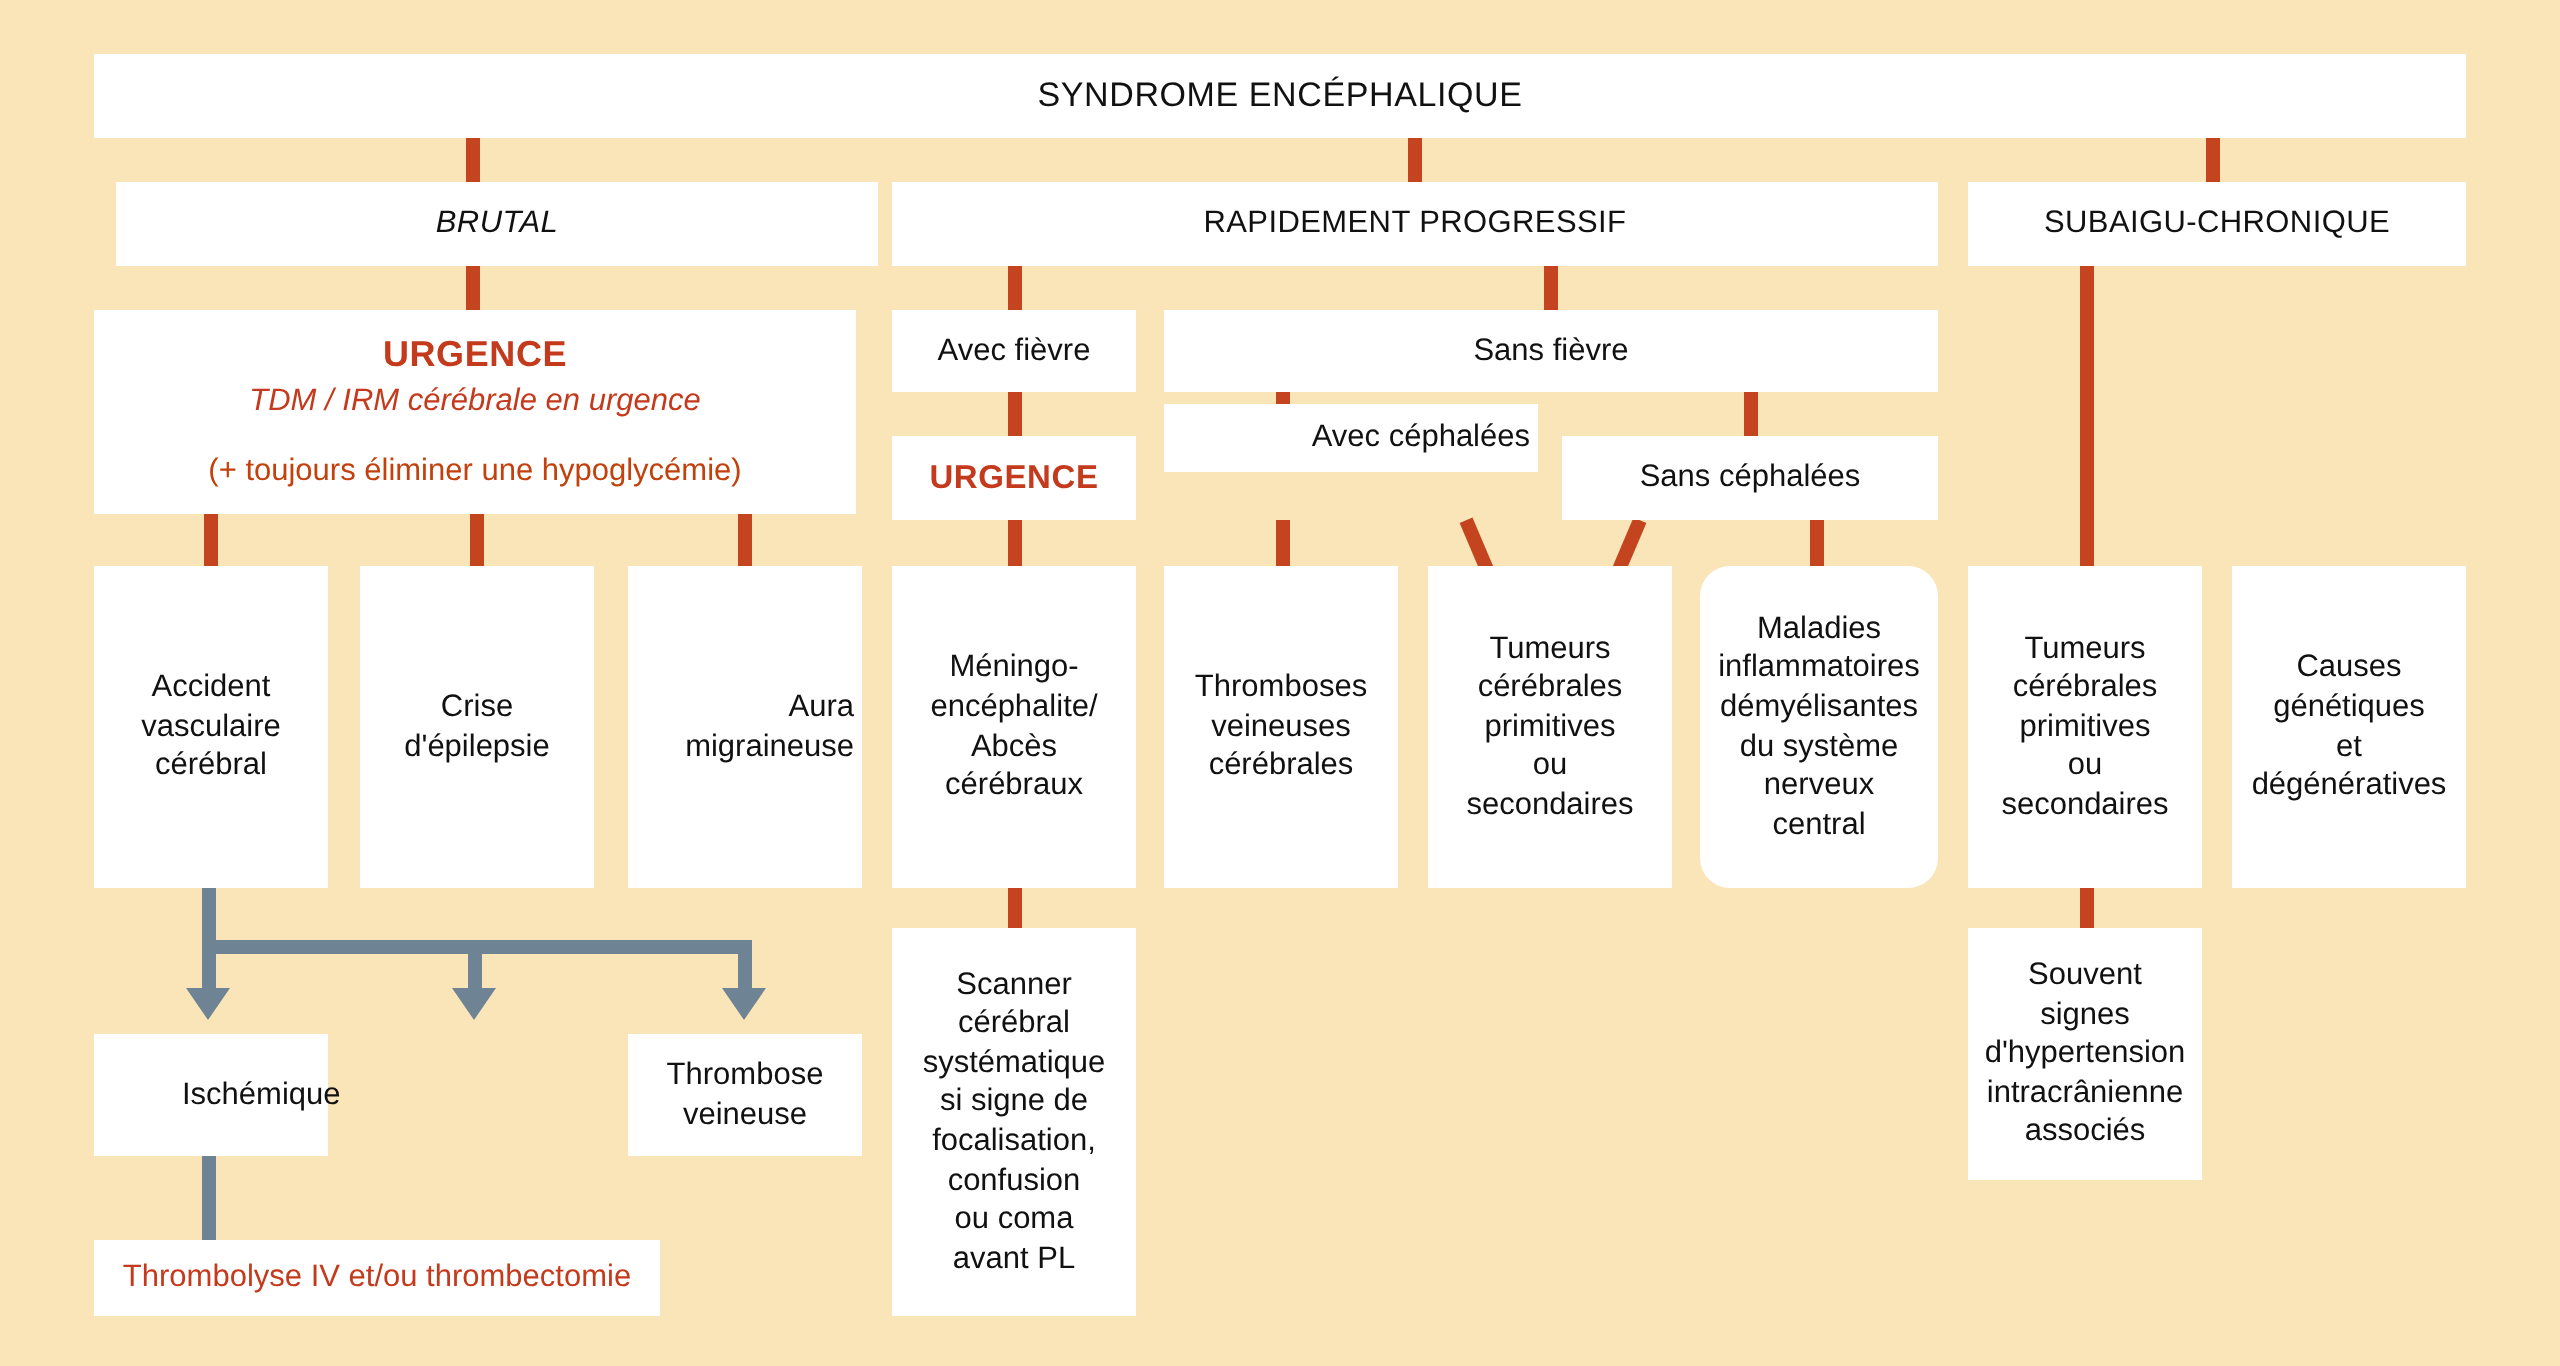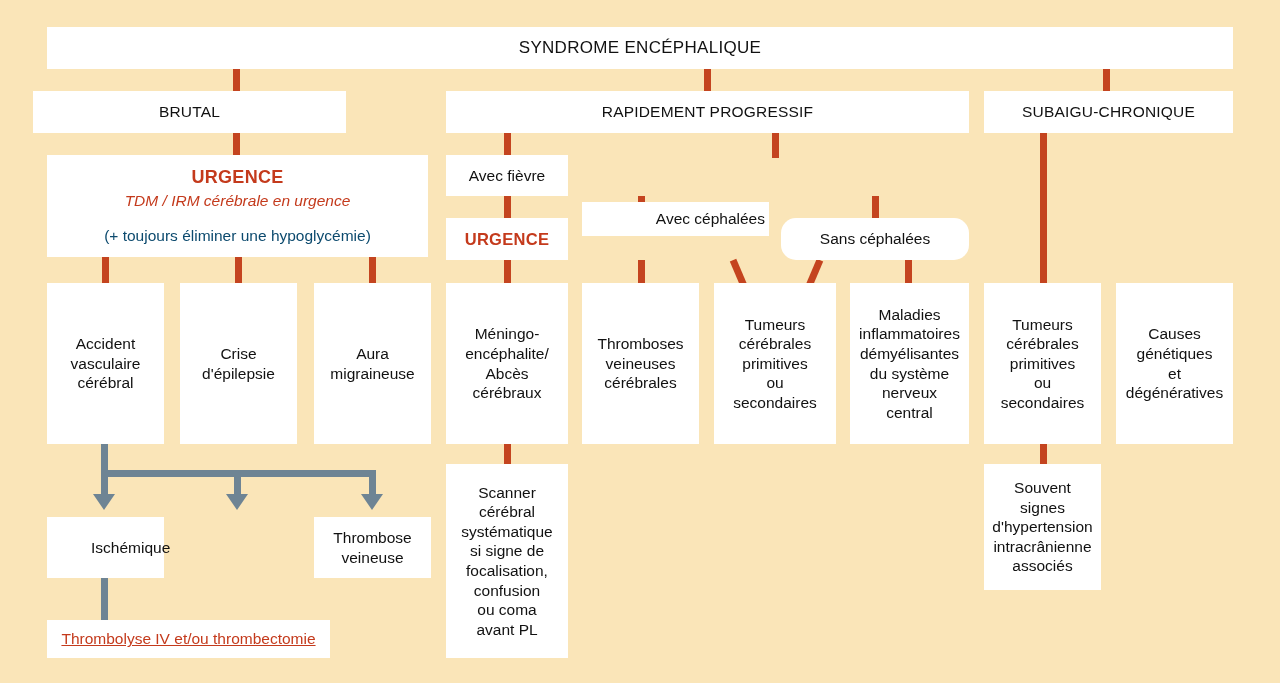--- a/index.html
+++ b/index.html
@@ -141,7 +141,7 @@
     <span class="txt">SYNDROME ENCÉPHALIQUE</span>
   </div>
 
-  <div class="box head-box" style="left:33px; top:91px; width:313px; height:42px;">
+  <div class="box head-box" style="left:58px; top:91px; width:381px; height:42px;font-style:italic;">
     <span class="txt">BRUTAL</span>
   </div>
 

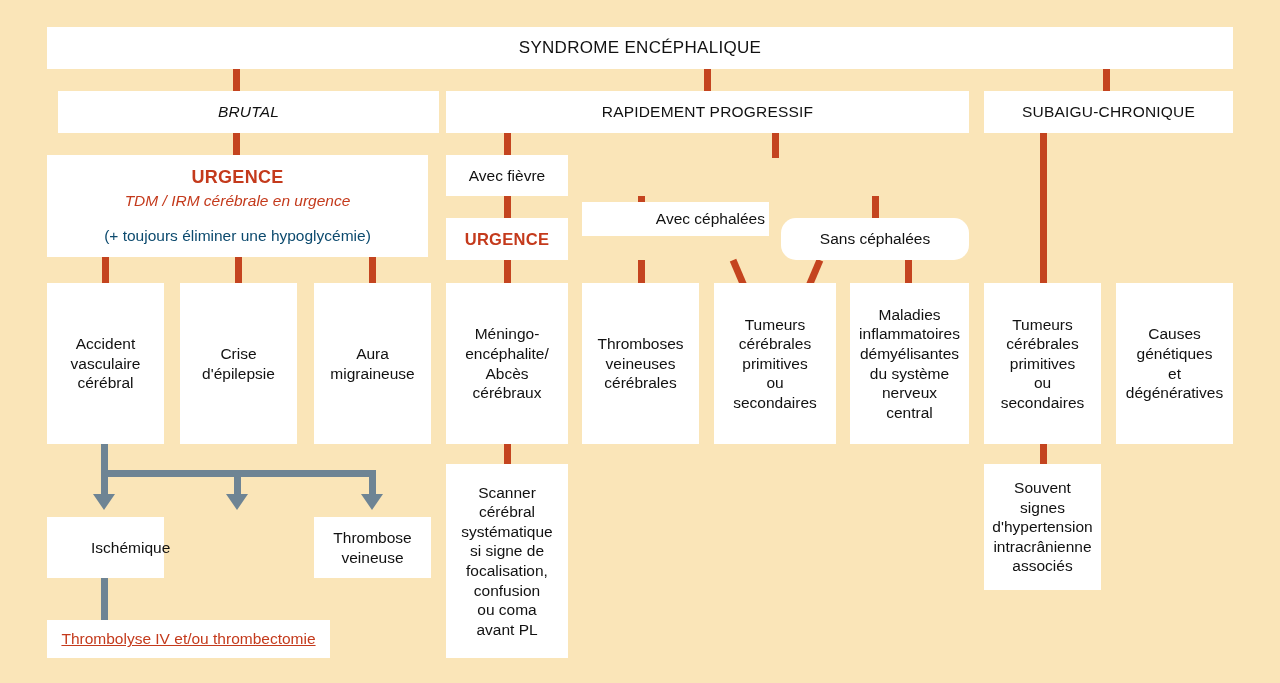--- a/index.html
+++ b/index.html
@@ -183,6 +183,9 @@
   <div class="box" style="left:446px; top:155px; width:122px; height:41px;">
     <span class="txt">Avec fièvre</span>
   </div>
+  <div class="box" style="left:582px; top:155px; width:387px; height:41px;">
+    <span class="txt">Sans fièvre</span>
+  </div>
 
   <div class="box" style="left:446px; top:218px; width:122px; height:42px;">
     <span class="txt urg-small">URGENCE</span>

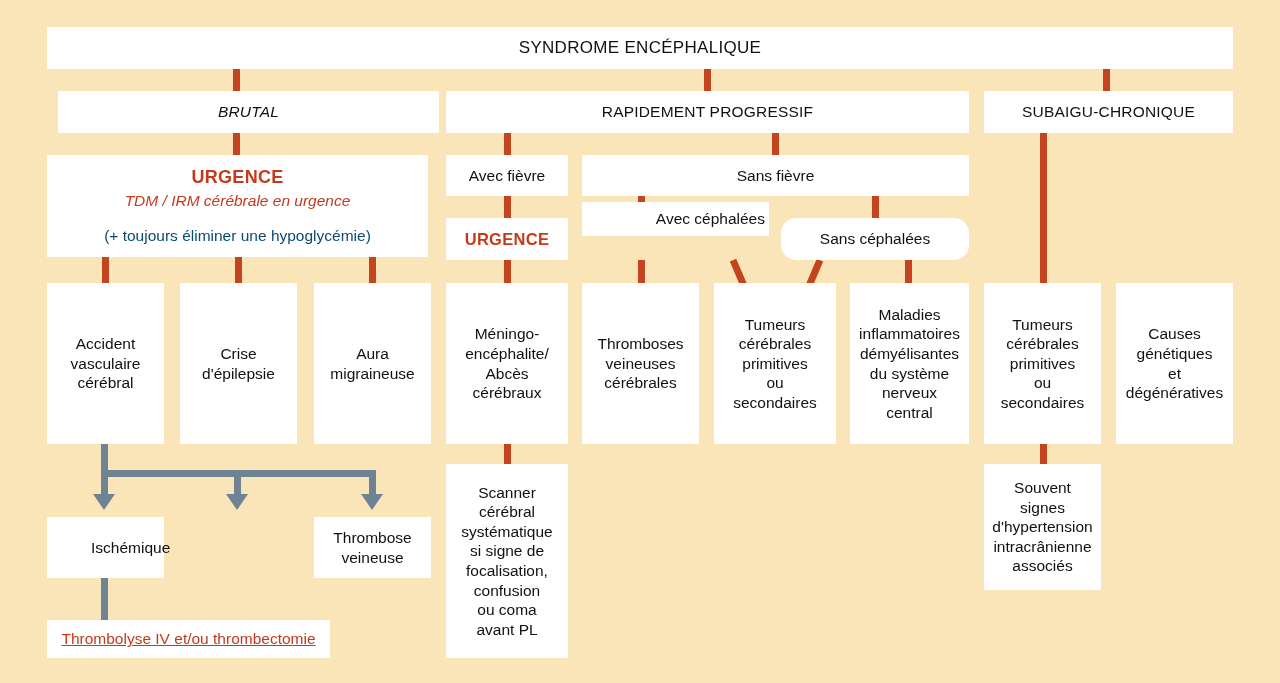--- a/index.html
+++ b/index.html
@@ -47,7 +47,7 @@
     font-style: italic;
   }
   .urg-note {
-    color: #0c4a6e;
+    color: #c2410c;
     font-size: 15.5px;
     display: block;
     margin-top: 16px;

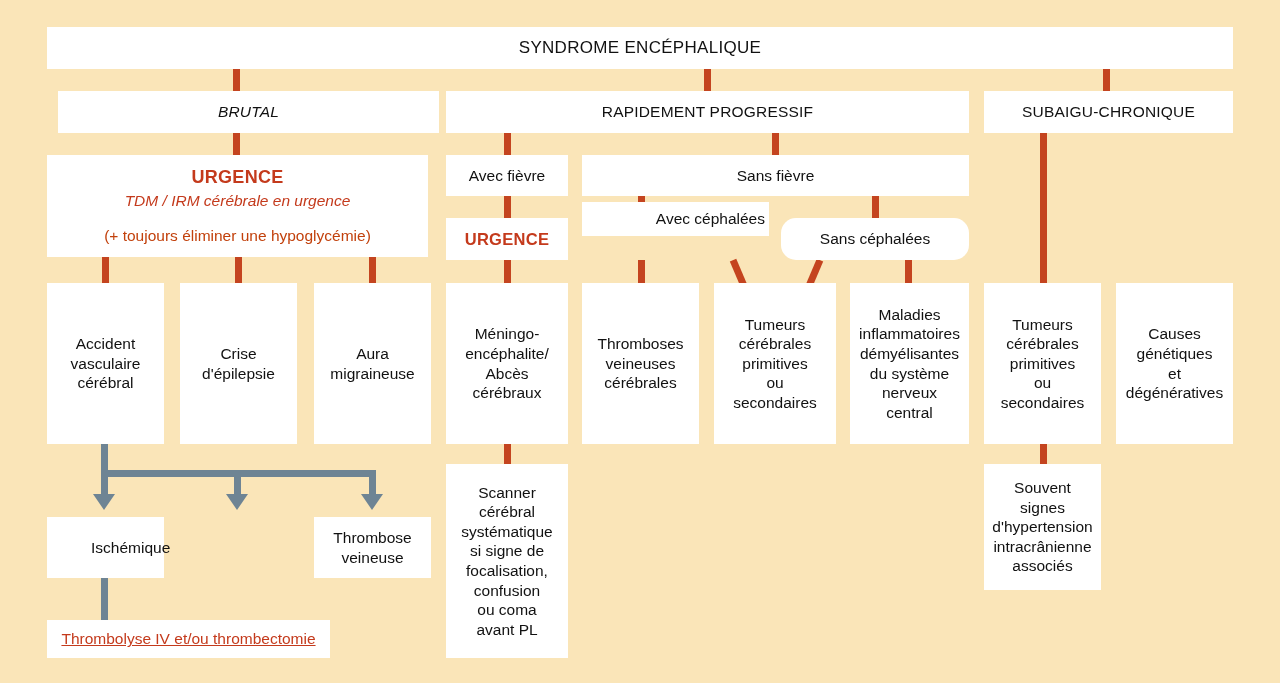--- a/index.html
+++ b/index.html
@@ -193,7 +193,7 @@
   <div class="box" style="left:582px; top:202px; width:187px; height:34px;text-align:right;">
     <span class="txt">Avec céphalées</span>
   </div>
-  <div class="box" style="left:781px; top:218px; width:188px; height:42px;border-radius:15px;">
+  <div class="box" style="left:781px; top:218px; width:188px; height:42px;">
     <span class="txt">Sans céphalées</span>
   </div>
 

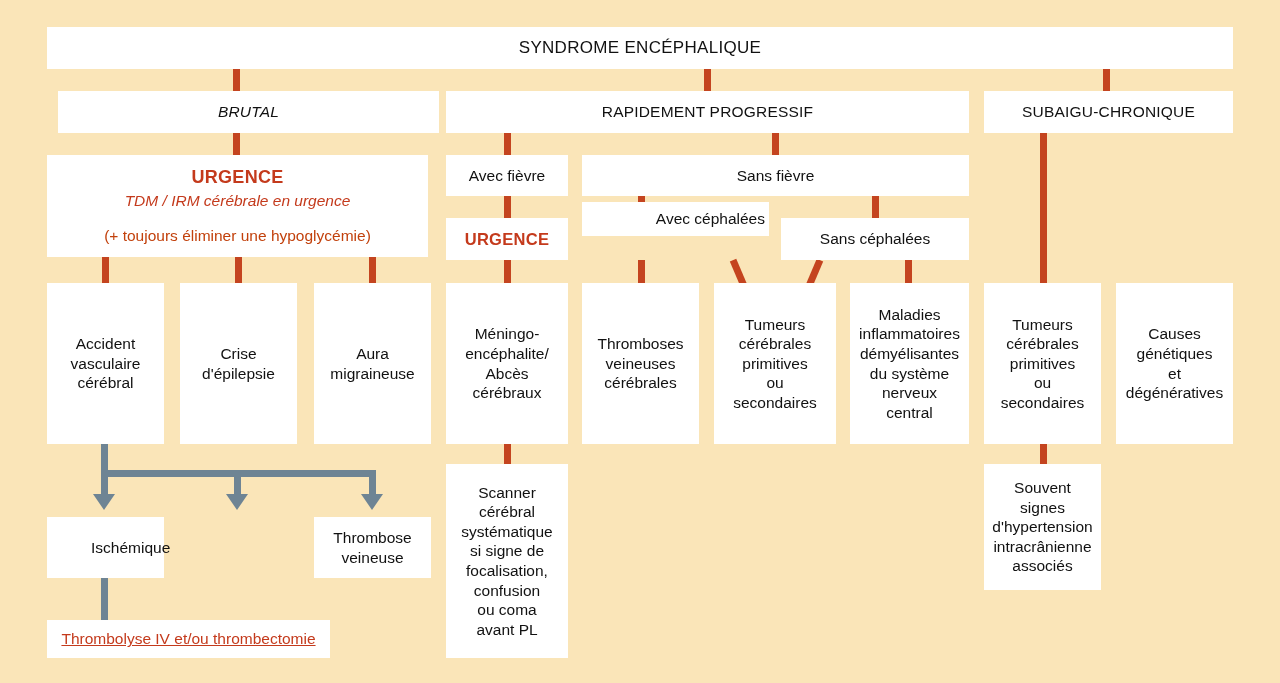--- a/index.html
+++ b/index.html
@@ -206,7 +206,7 @@
   <div class="box" style="left:714px; top:283px; width:122px; height:161px;">
     <span class="txt multiline">Tumeurs<br>cérébrales<br>primitives<br>ou<br>secondaires</span>
   </div>
-  <div class="box" style="left:850px; top:283px; width:119px; height:161px;">
+  <div class="box" style="left:850px; top:283px; width:119px; height:161px;border-radius:15px;">
     <span class="txt multiline">Maladies<br>inflammatoires<br>démyélisantes<br>du système<br>nerveux<br>central</span>
   </div>
 

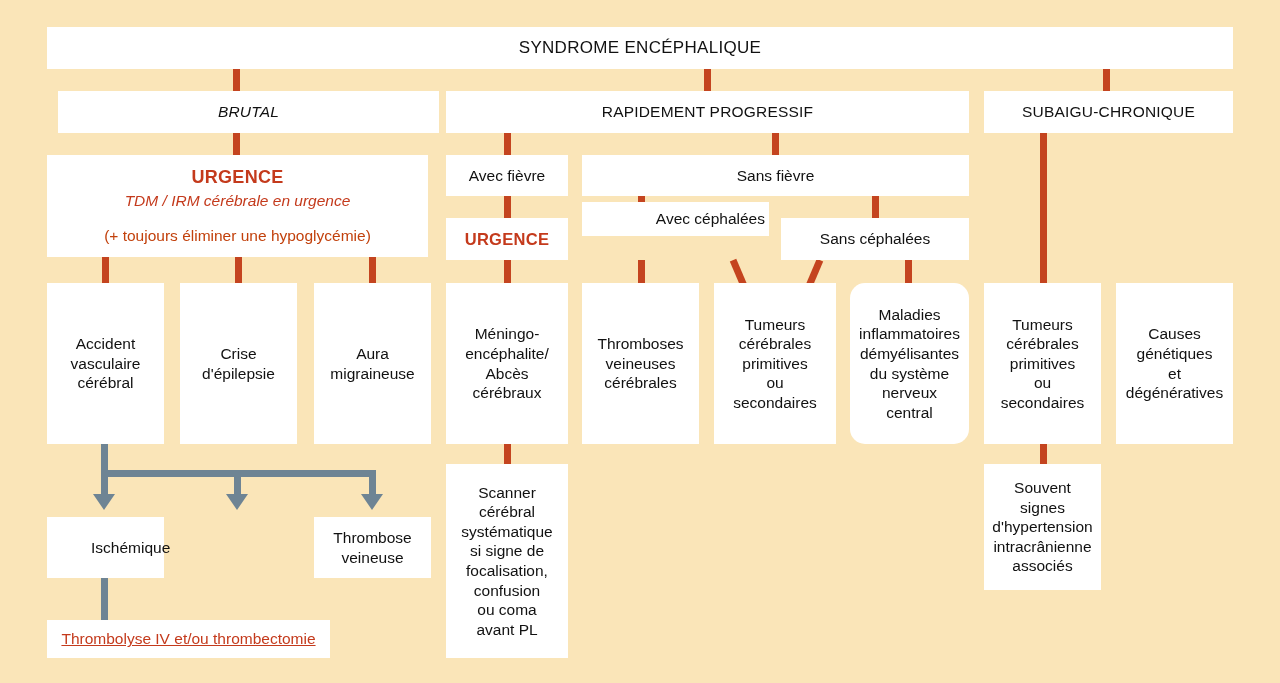--- a/index.html
+++ b/index.html
@@ -165,7 +165,7 @@
   <div class="box" style="left:180px; top:283px; width:117px; height:161px;">
     <span class="txt multiline">Crise<br>d'épilepsie</span>
   </div>
-  <div class="box" style="left:314px; top:283px; width:117px; height:161px;">
+  <div class="box" style="left:314px; top:283px; width:117px; height:161px;text-align:right;">
     <span class="txt multiline">Aura<br>migraineuse</span>
   </div>
 

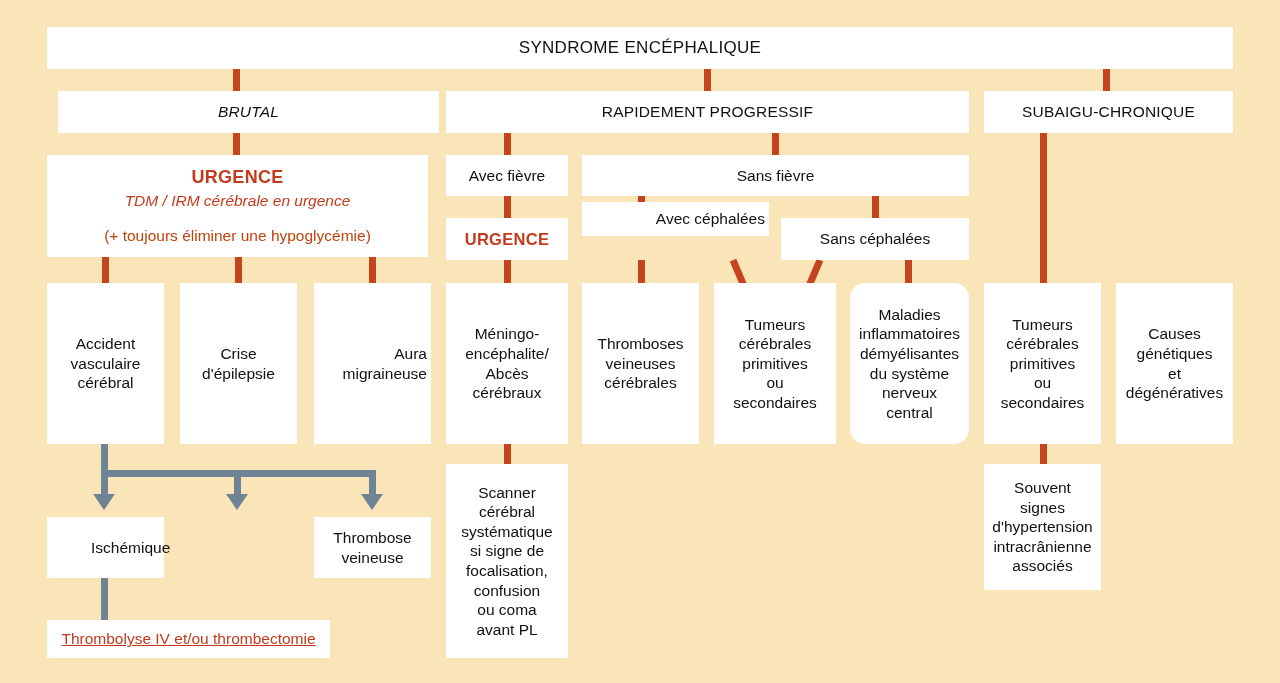--- a/index.html
+++ b/index.html
@@ -58,7 +58,7 @@
     font-size: 16.5px;
     letter-spacing: 0.3px;
   }
-  .red-text { color: #c43a1c; font-size: 15.5px; text-decoration: underline; }
+  .red-text { color: #c43a1c; font-size: 15.5px; }
   
   .conn {
     position: absolute;

